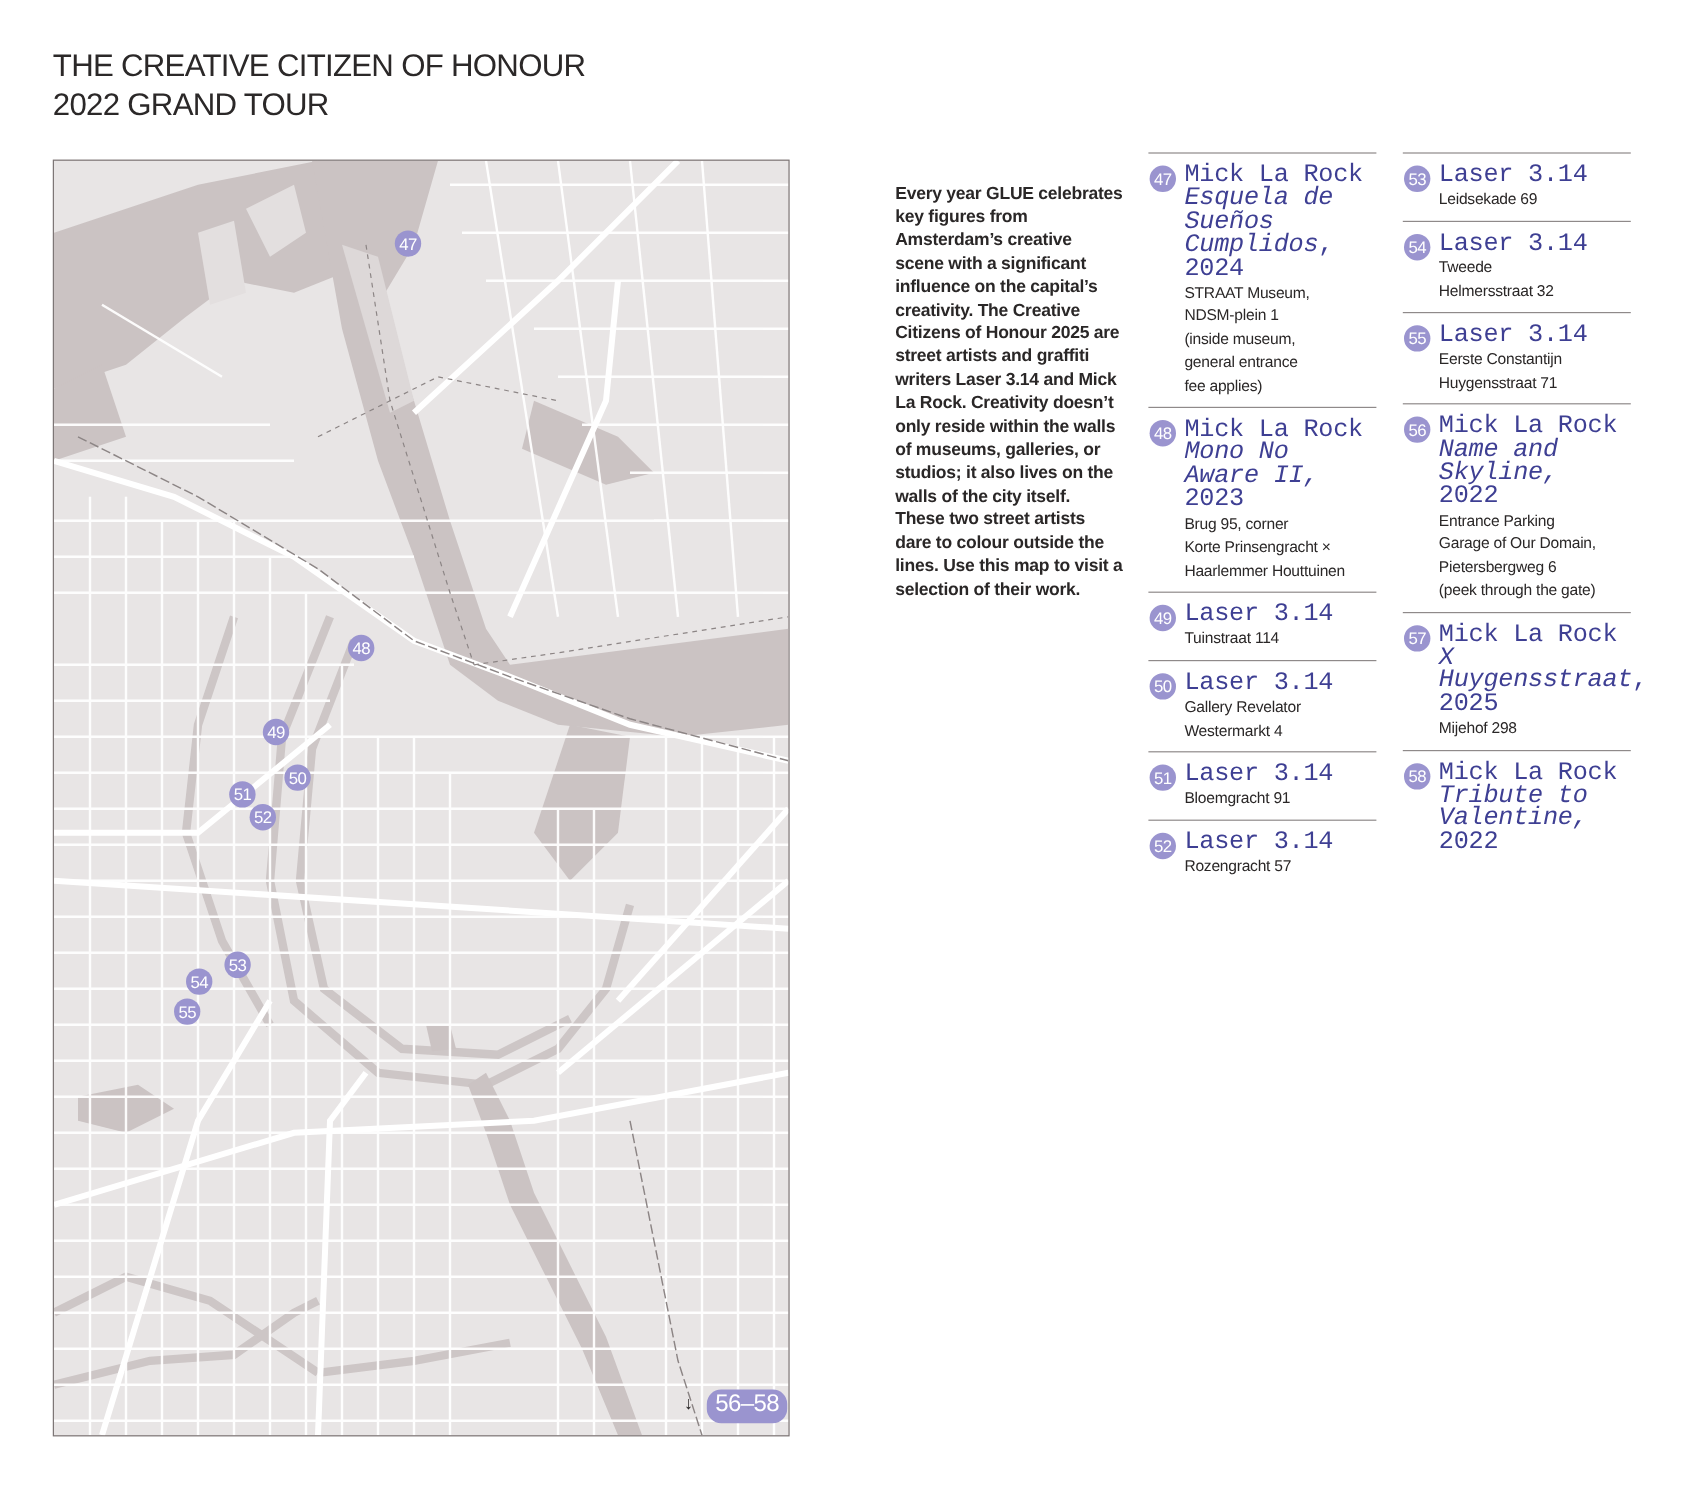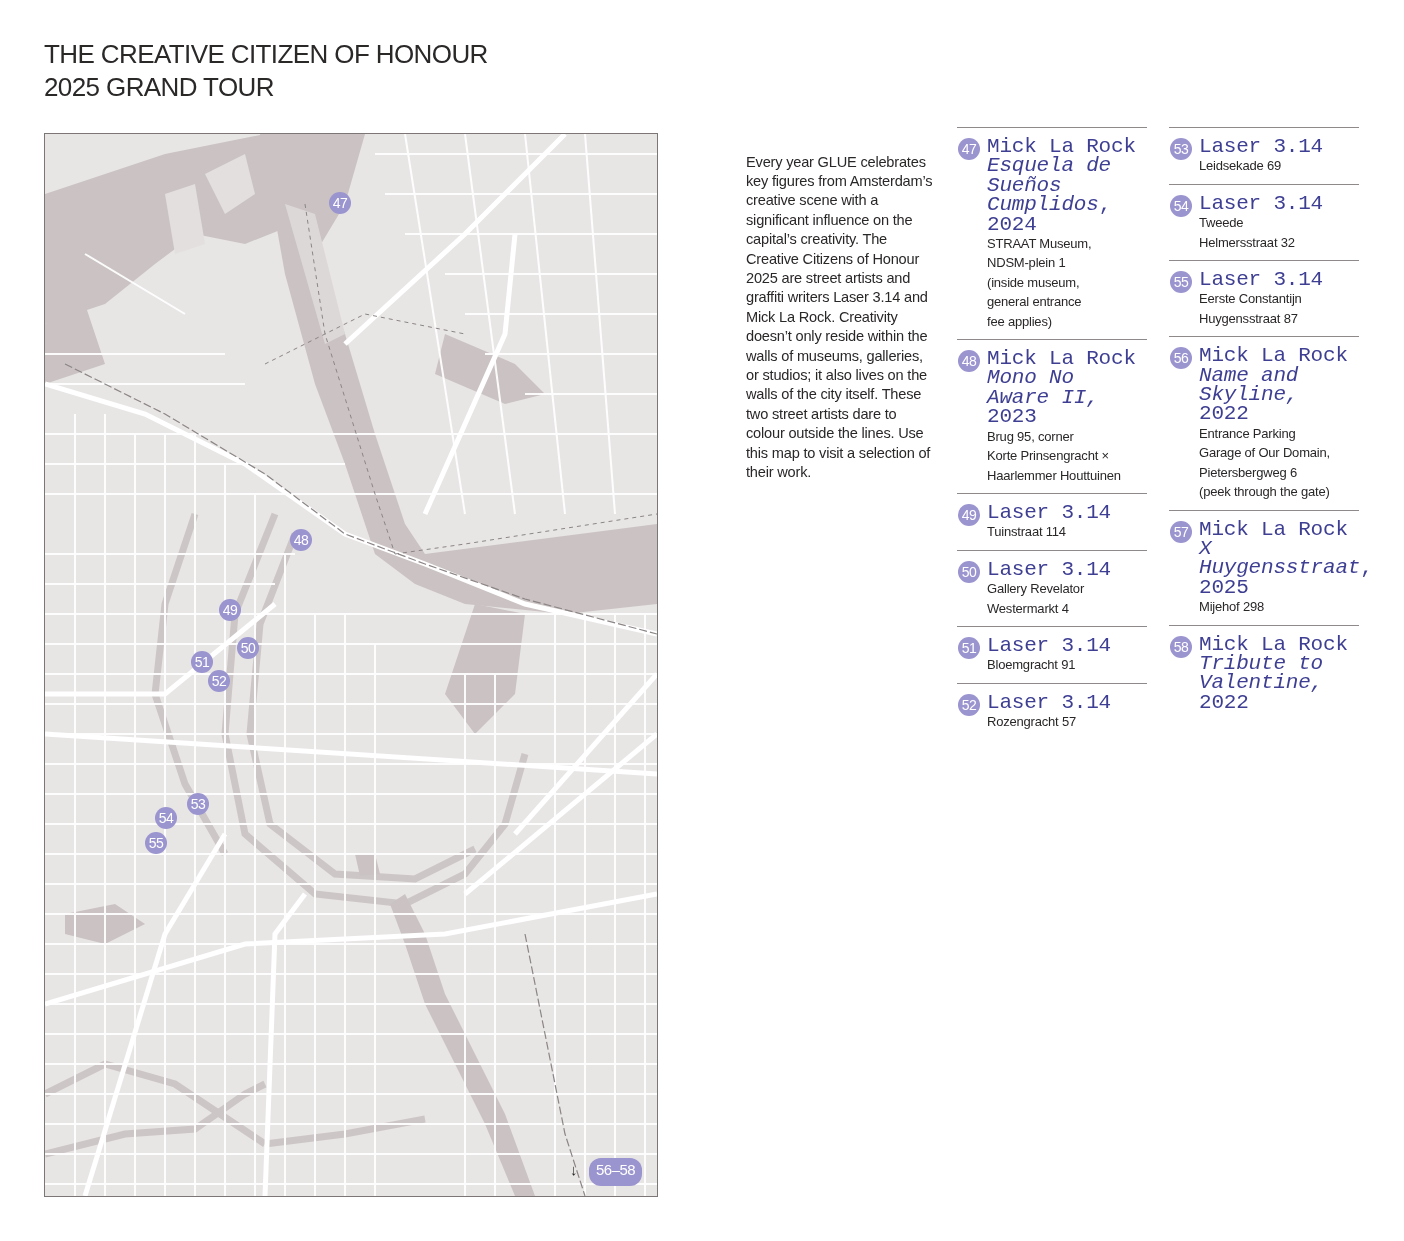--- a/index.html
+++ b/index.html
@@ -49,7 +49,7 @@
 
 <h1 class="title">
   <span>THE CREATIVE CITIZEN OF HONOUR</span>
-  <span>2025 GRAND TOUR</span>
+  <span>2022 GRAND TOUR</span>
 </h1>
 
 <div class="map">

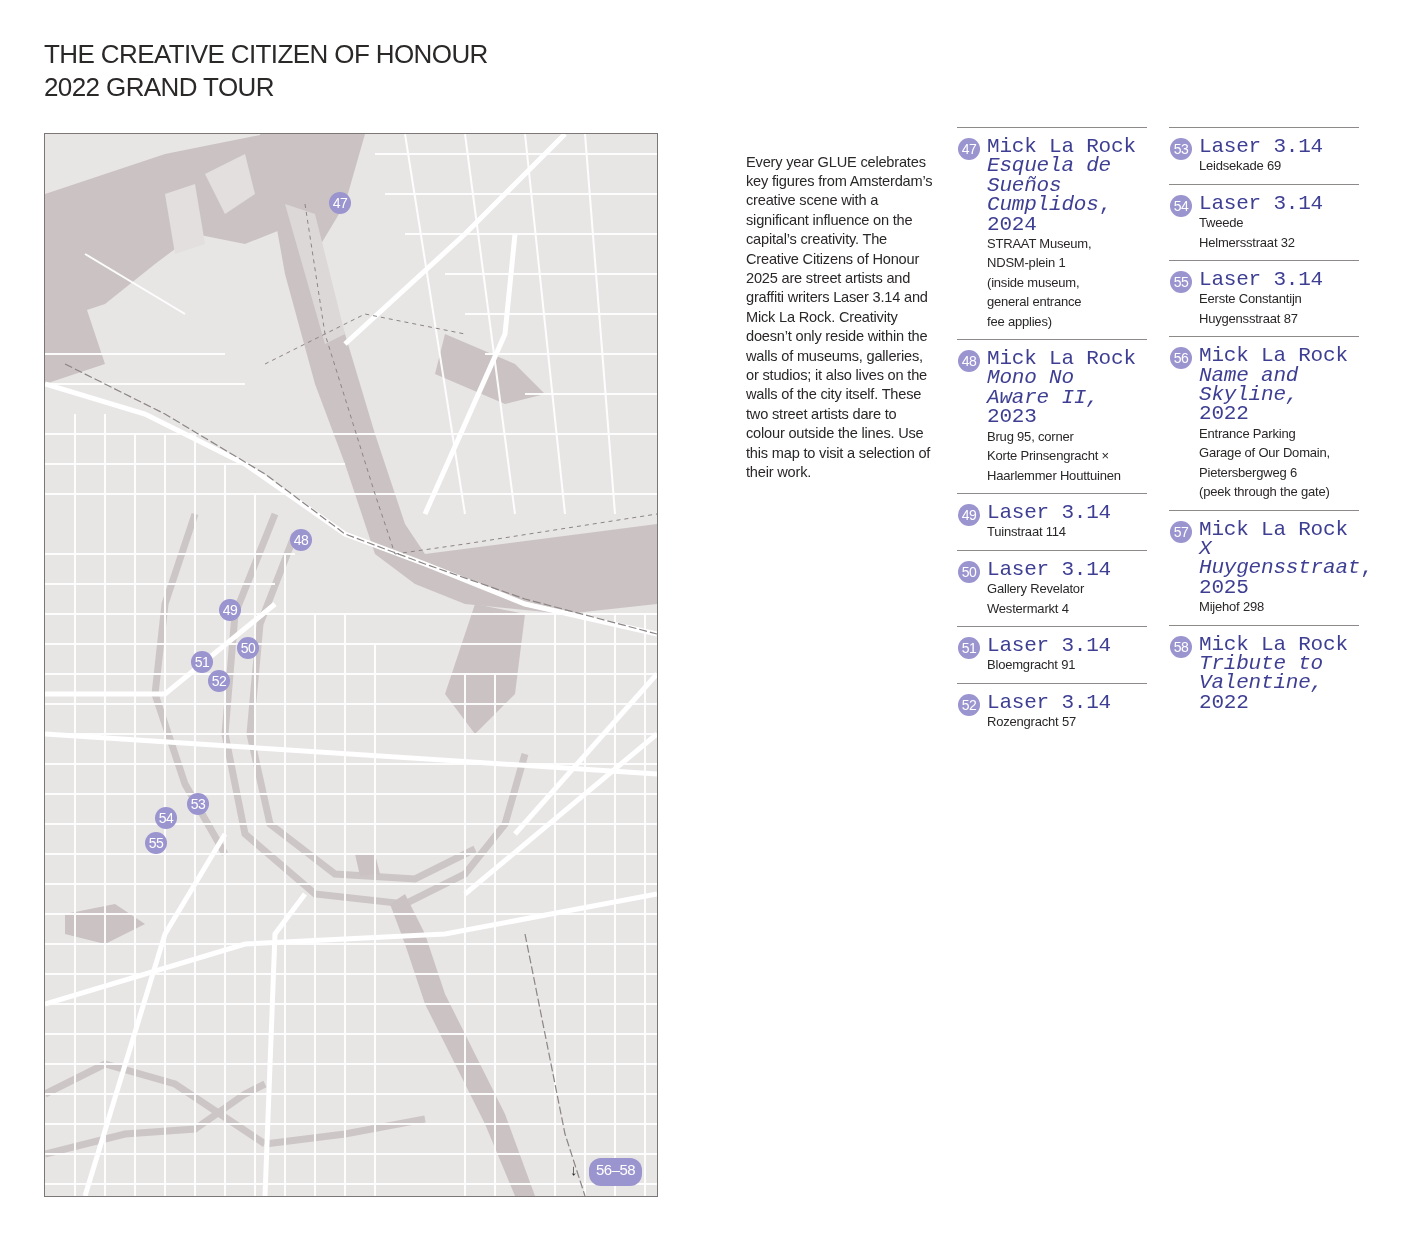--- a/index.html
+++ b/index.html
@@ -29,7 +29,7 @@
 
   .intro {
     position: absolute; left: 746px; top: 138px; width: 190px;
-    font-size: 14.6px; line-height: 19.4px; color: #2a2727; letter-spacing: -0.2px;
+    font-size: 14.6px; line-height: 19.4px; color: #2a2727; letter-spacing: -0.2px; font-weight: bold;
   }
 
   .col { position: absolute; top: 127px; width: 190px; }

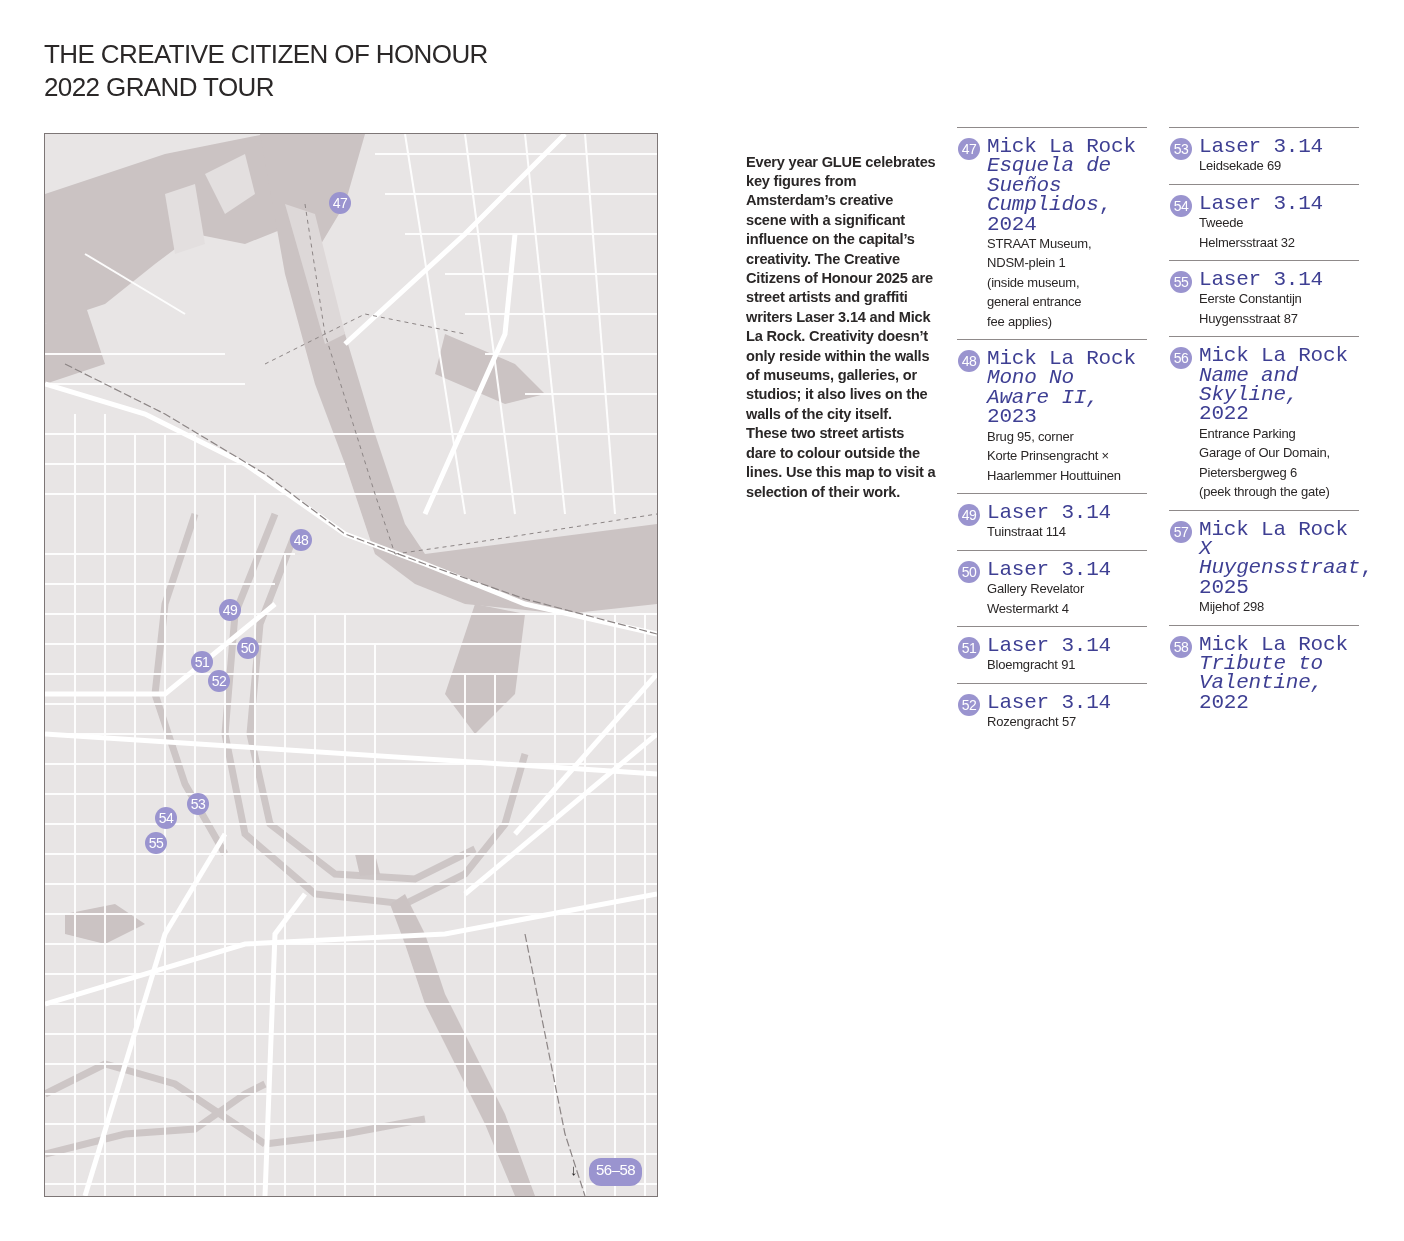--- a/index.html
+++ b/index.html
@@ -241,7 +241,7 @@
     <span class="num">55</span>
     <span class="artist">Laser 3.14</span>
     <span class="loc">Eerste Constantijn
-Huygensstraat 87</span>
+Huygensstraat 71</span>
   </div>
   <div class="entry">
     <span class="num">56</span>

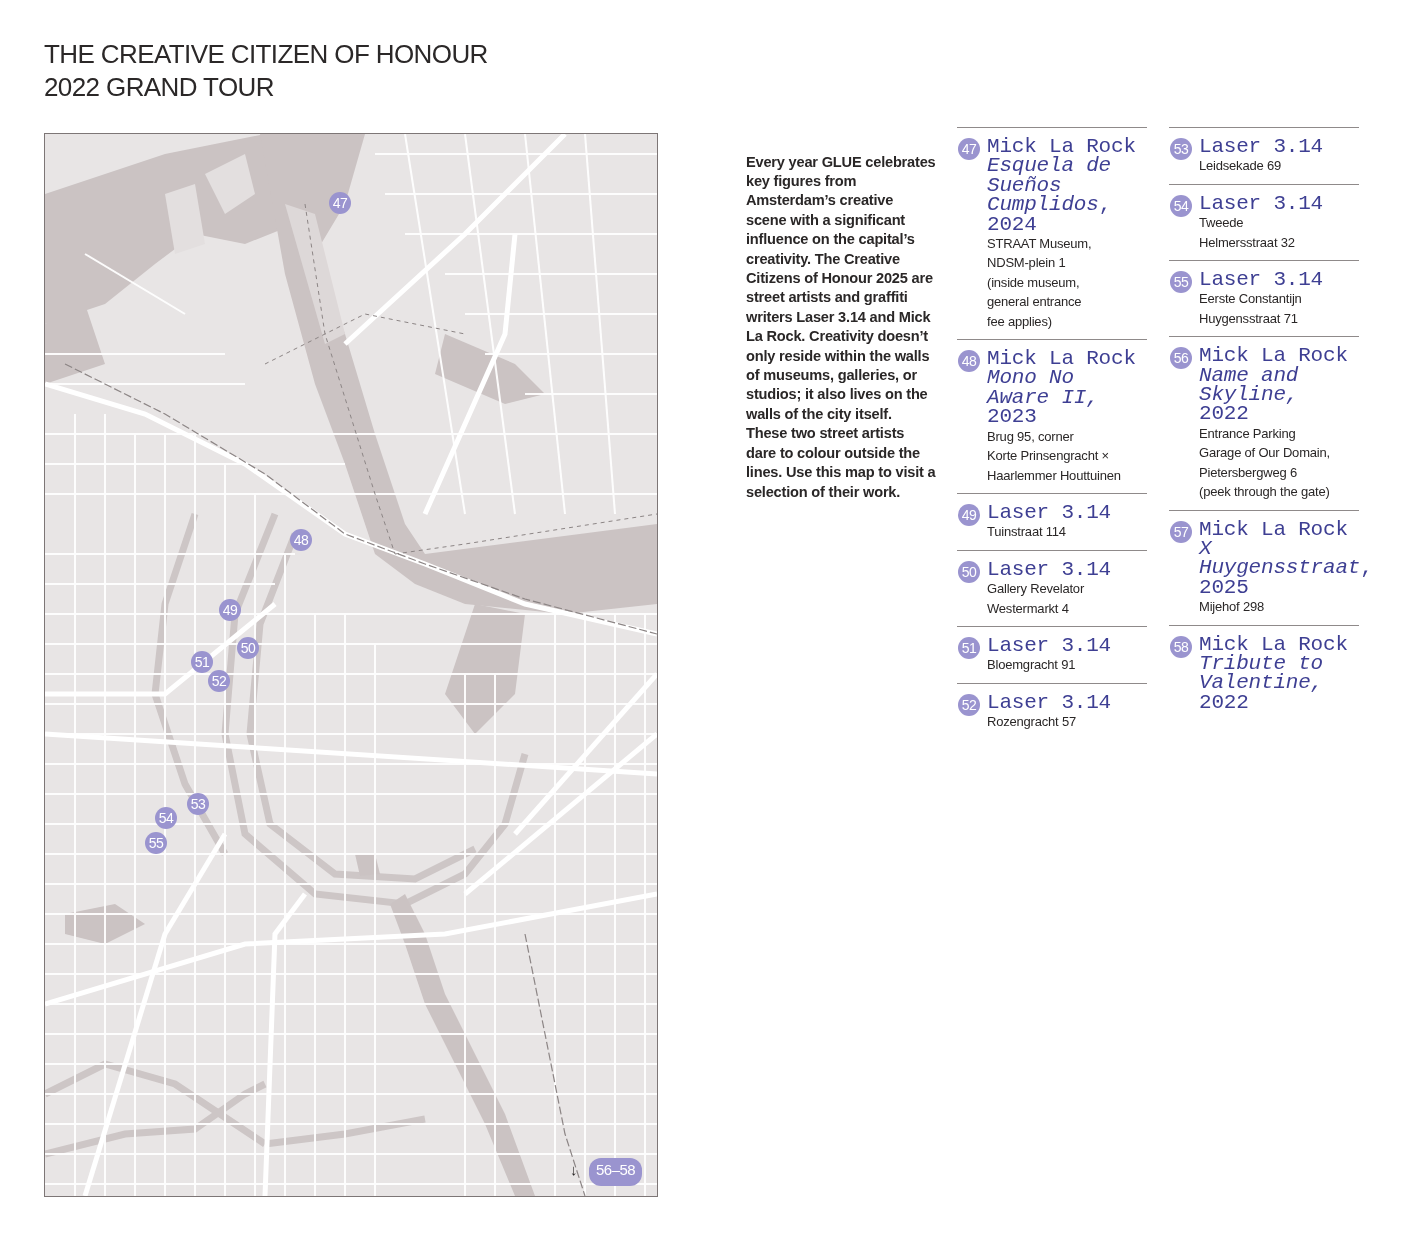--- a/index.html
+++ b/index.html
@@ -24,7 +24,7 @@
     background: #9a94cf; color: #ffffff; font-size: 14px; line-height: 22px;
     text-align: center; letter-spacing: -0.5px; box-sizing: border-box; padding: 0 3px;
   }
-  .marker.range { padding: 0 7px; border-radius: 12px; height: 28px; line-height: 24px; font-size: 15px; }
+  .marker.range { padding: 0 7px; border-radius: 12px; height: 28px; line-height: 24px; font-size: 20px; }
   .arrow-down { position: absolute; font-size: 15px; color: #2a2727; }
 
   .intro {

